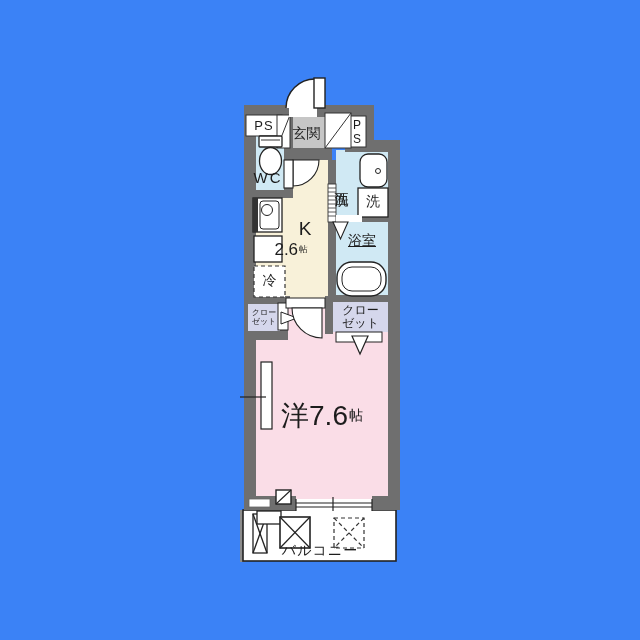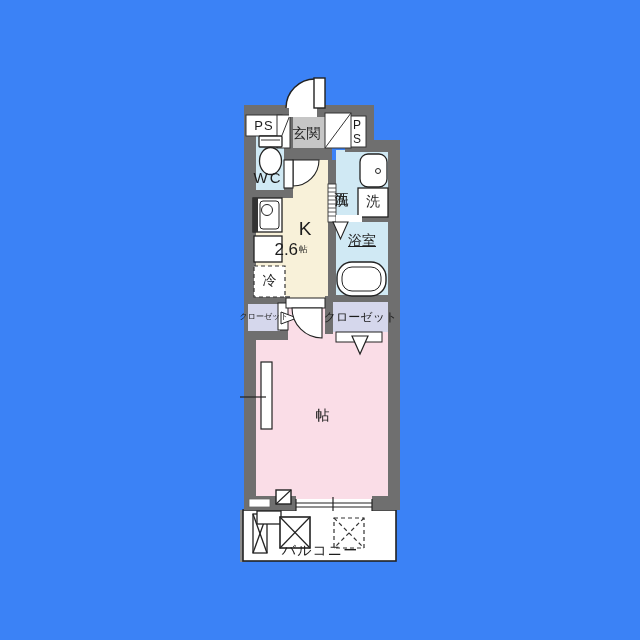--- a/index.html
+++ b/index.html
@@ -11,7 +11,7 @@
   .lbl{position:absolute;z-index:2;display:flex;align-items:center;justify-content:center;
        color:#1c1c1c;white-space:nowrap;}
   .lbl.vert{writing-mode:vertical-rl;text-orientation:upright;}
-  .two-line{line-height:1.05;}
+  .two-line{flex-direction:column;line-height:1.05;}
   .unit{font-size:0.5em;margin-left:1px;}
 </style>
 </head>

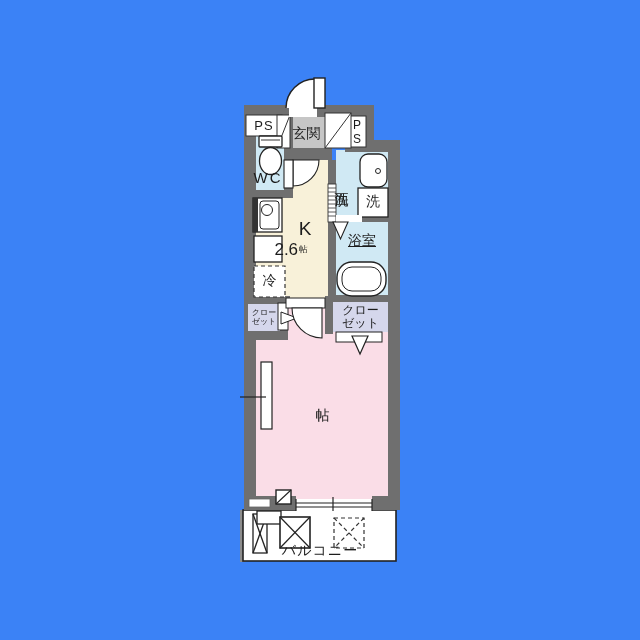--- a/index.html
+++ b/index.html
@@ -203,6 +203,7 @@
 </div>
 
 <div class="lbl" style="left:256px;top:396px;width:132px;height:40px;font-size:28px;">
+  <span>洋7.6</span>
       <span class="unit">帖</span>
 </div>
 

